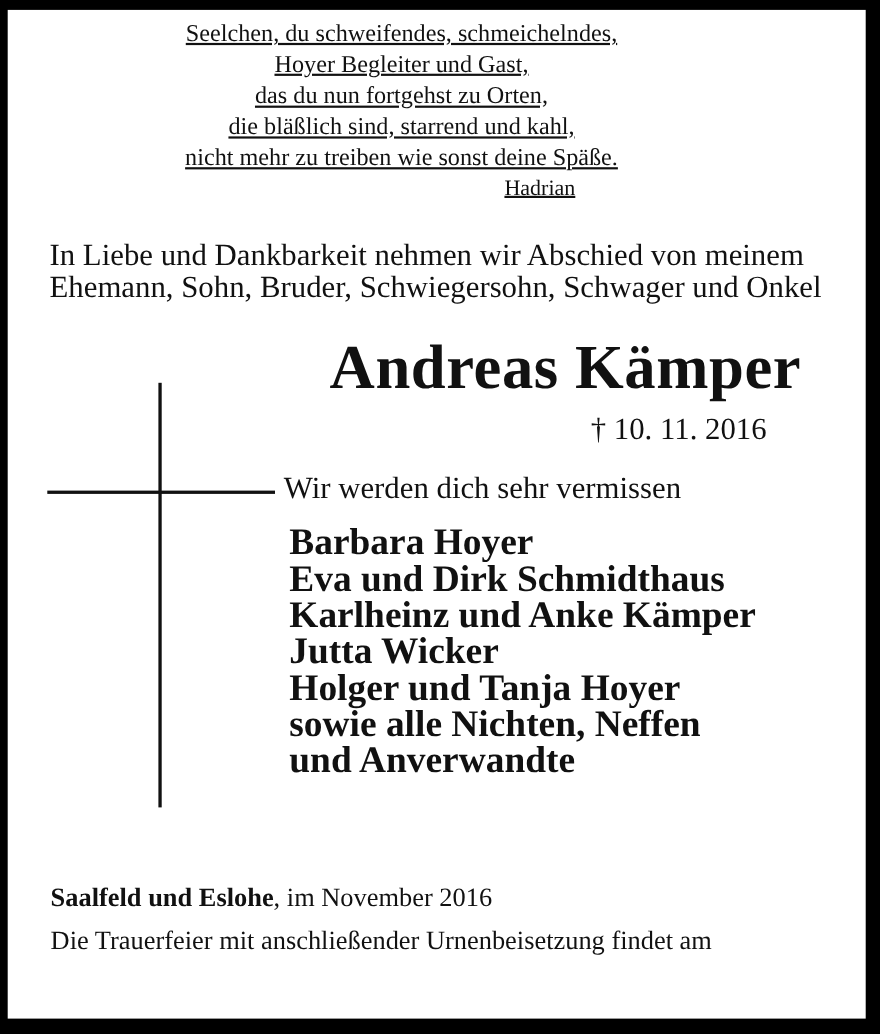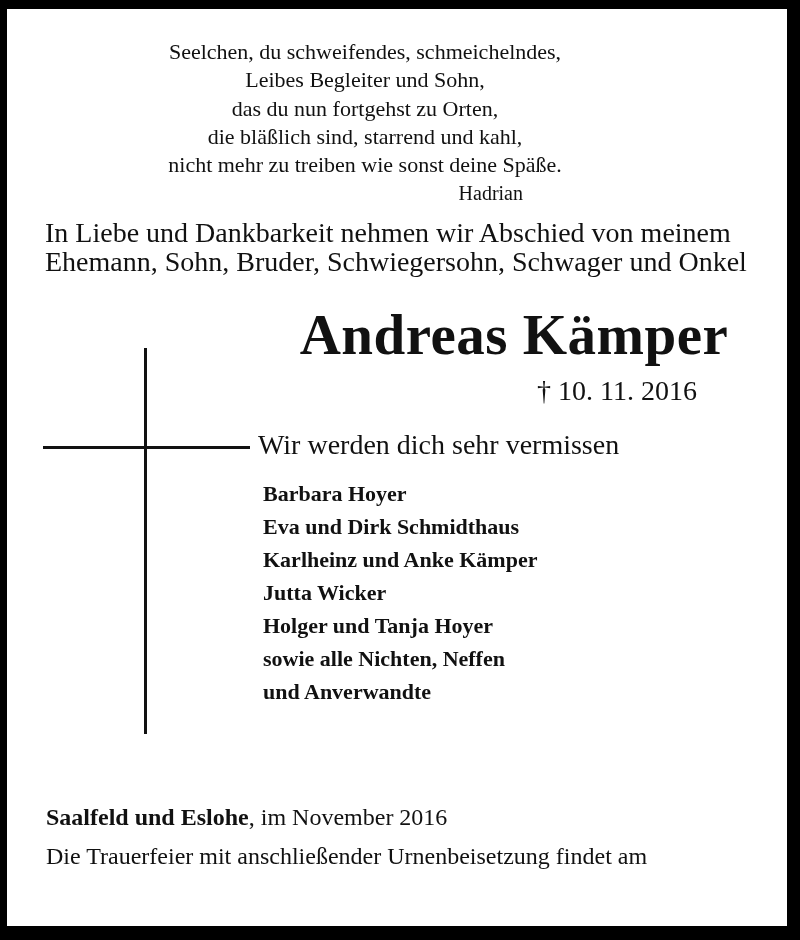--- a/index.html
+++ b/index.html
@@ -22,9 +22,9 @@
   .abs { position: absolute; color: var(--ink-color, #111); }
 
   .poem {
-    left: 105px; top: 38px; width: 520px;
+    left: 105px; top: 16px; width: 520px;
     font-size: 22px; line-height: 28.3px;
-    text-align: center; white-space: nowrap;
+    text-align: center; white-space: nowrap; text-decoration: underline;
   }
   .poem-attribution {
     text-align: right;

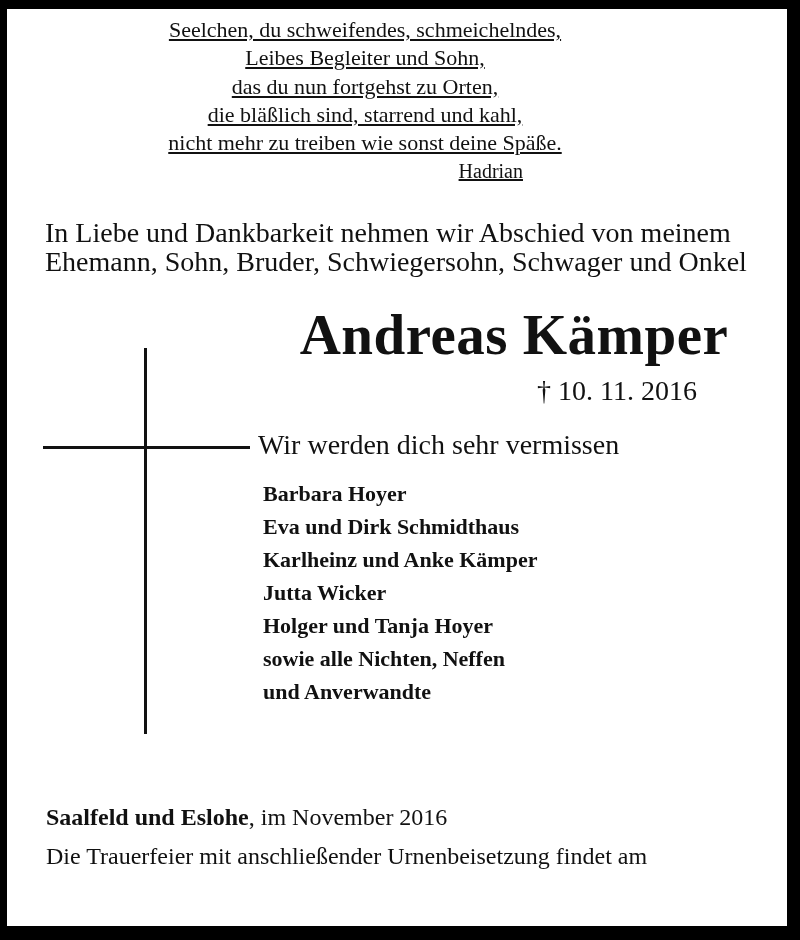--- a/index.html
+++ b/index.html
@@ -75,7 +75,7 @@
 
   <div class="abs poem">
     <div class="poem-line">Seelchen, du schweifendes, schmeichelndes,</div>
-    <div class="poem-line">Leibes Begleiter und Sohn,</div>
+    <div class="poem-line">Hoyer Begleiter und Gast,</div>
     <div class="poem-line">das du nun fortgehst zu Orten,</div>
     <div class="poem-line">die bläßlich sind, starrend und kahl,</div>
     <div class="poem-line">nicht mehr zu treiben wie sonst deine Späße.</div>

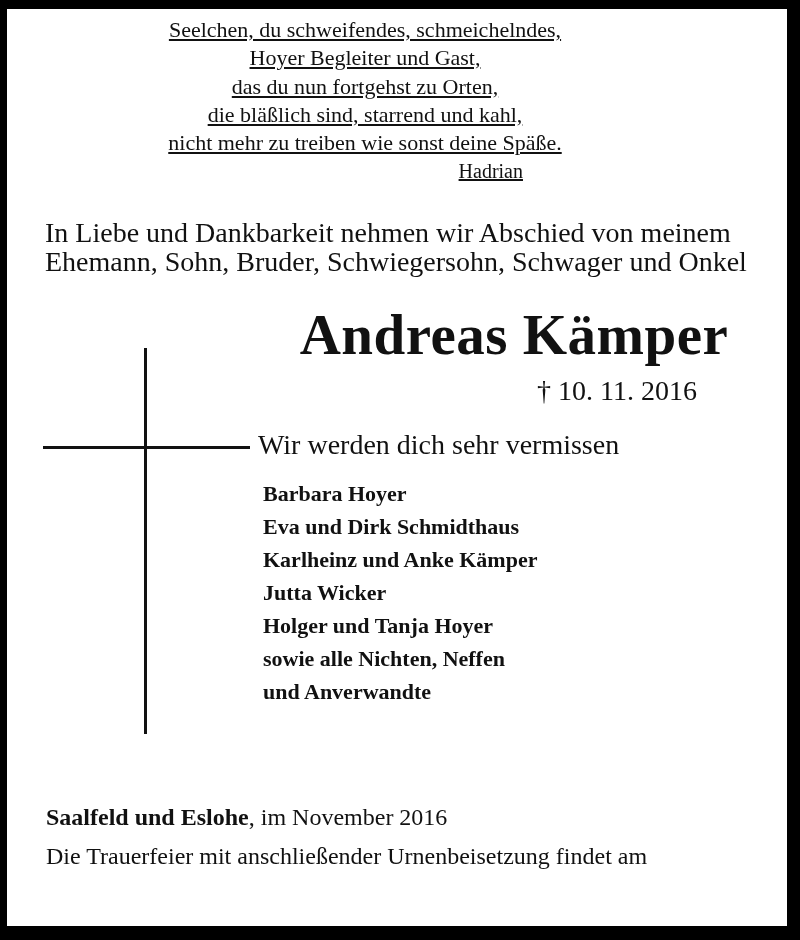--- a/index.html
+++ b/index.html
@@ -56,7 +56,7 @@
   .farewell   { left: 258px; top: 429px; font-size: 28px; white-space: nowrap; }
   .mourners {
     left: 263px; top: 477px;
-    font-size: 22px; line-height: 33px; font-weight: bold;
+    font-size: 34px; line-height: 33px; font-weight: bold;
     white-space: nowrap;
   }
   .dateline { left: 46px; top: 804px; font-size: 24px; white-space: nowrap; }

